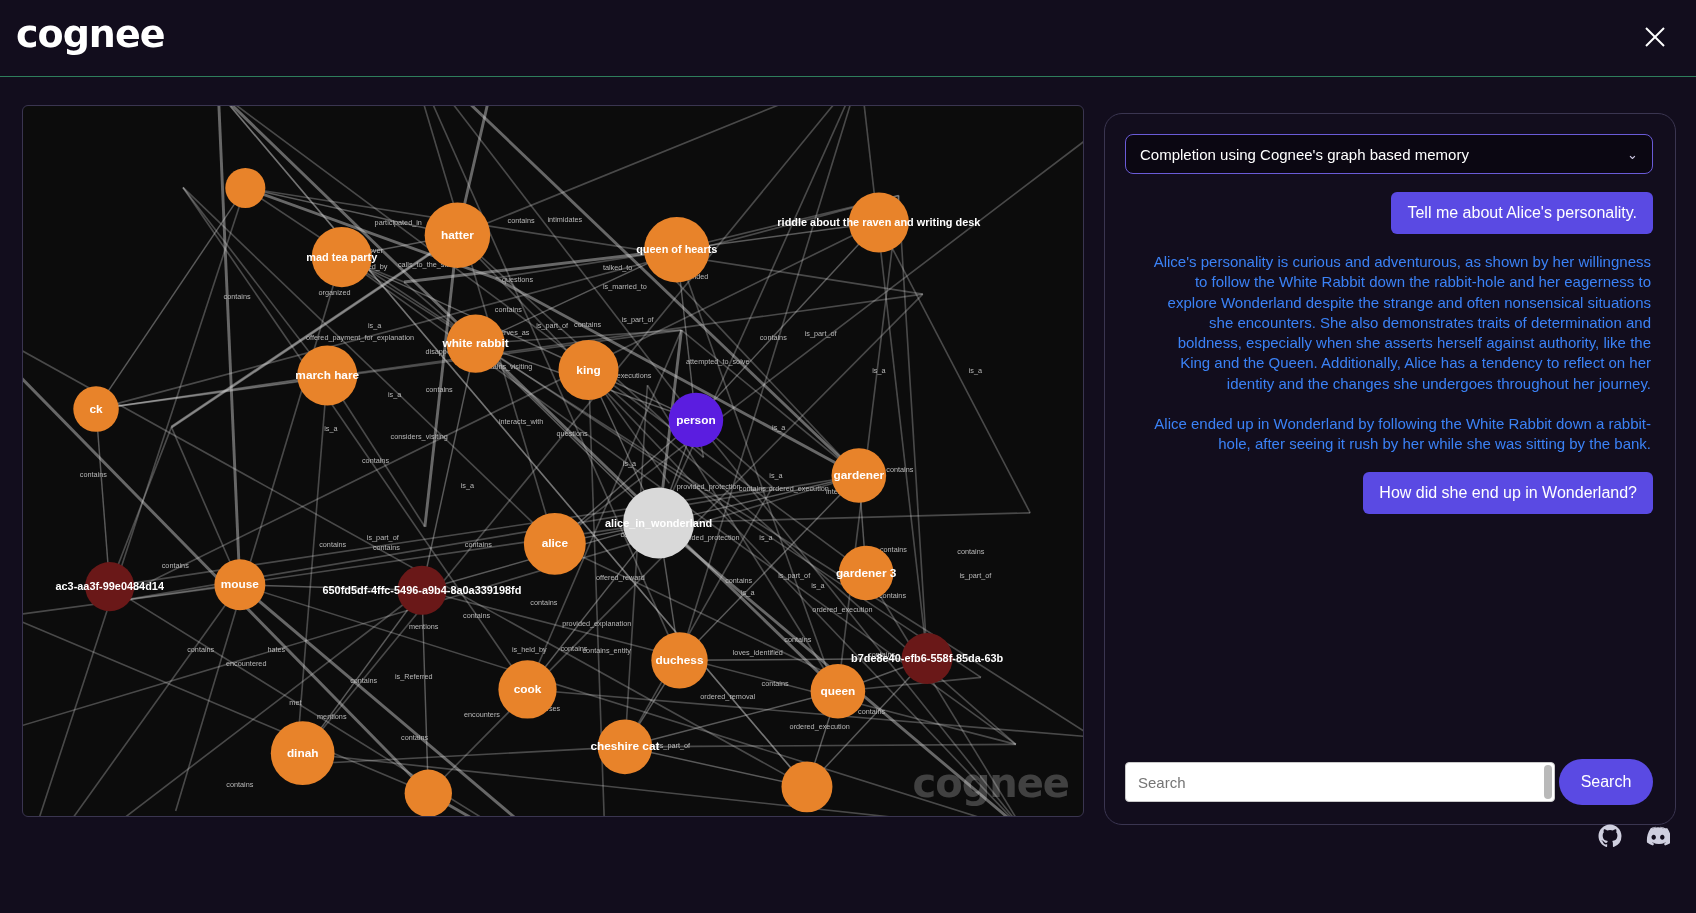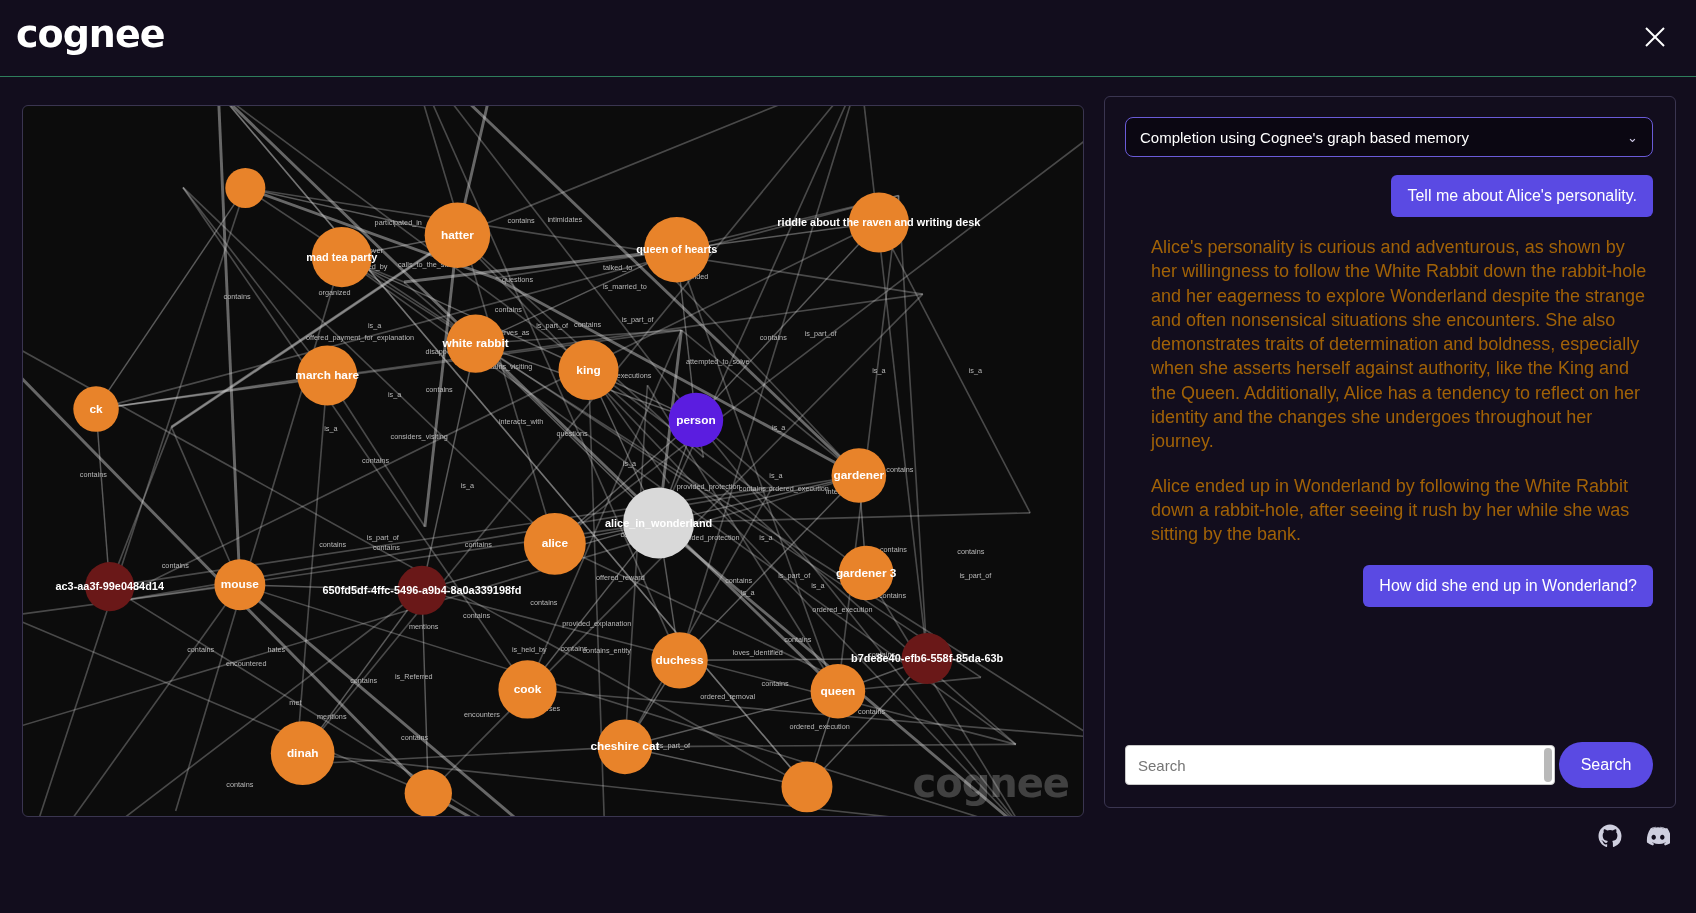--- a/index.html
+++ b/index.html
@@ -76,12 +76,12 @@
   .chat-panel {
     position: absolute;
     left: 1104px;
-    top: 96px;
+    top: 113px;
     width: 570px;
     height: 710px;
     background: #120d1d;
     border: 1px solid #3a3550;
-    border-radius: 6px;
+    border-radius: 18px;
   }
   .mode-select {
     position: absolute;

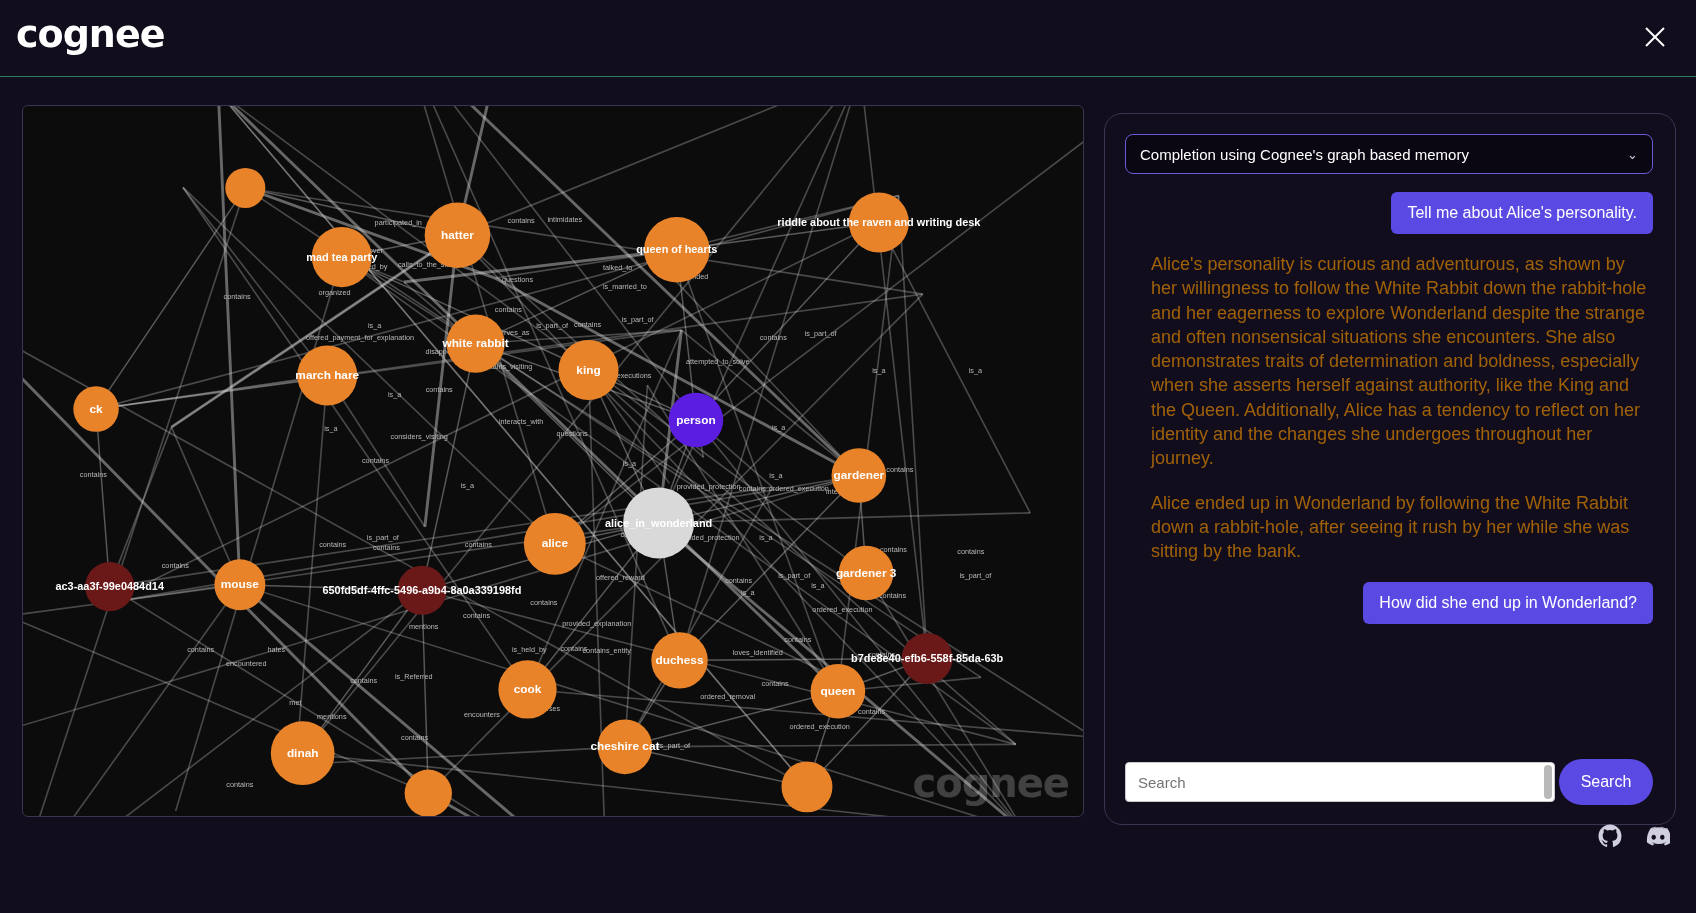--- a/index.html
+++ b/index.html
@@ -127,10 +127,10 @@
     text-align: left;
   }
   .bubble-assistant {
-    color: #a16207;
-    font-size: 18px;
+    color: #3b82f6;
+    font-size: 15px;
     line-height: 1.35;
-    text-align: left;
+    text-align: right;
     max-width: 500px;
     padding: 2px 2px;
   }

